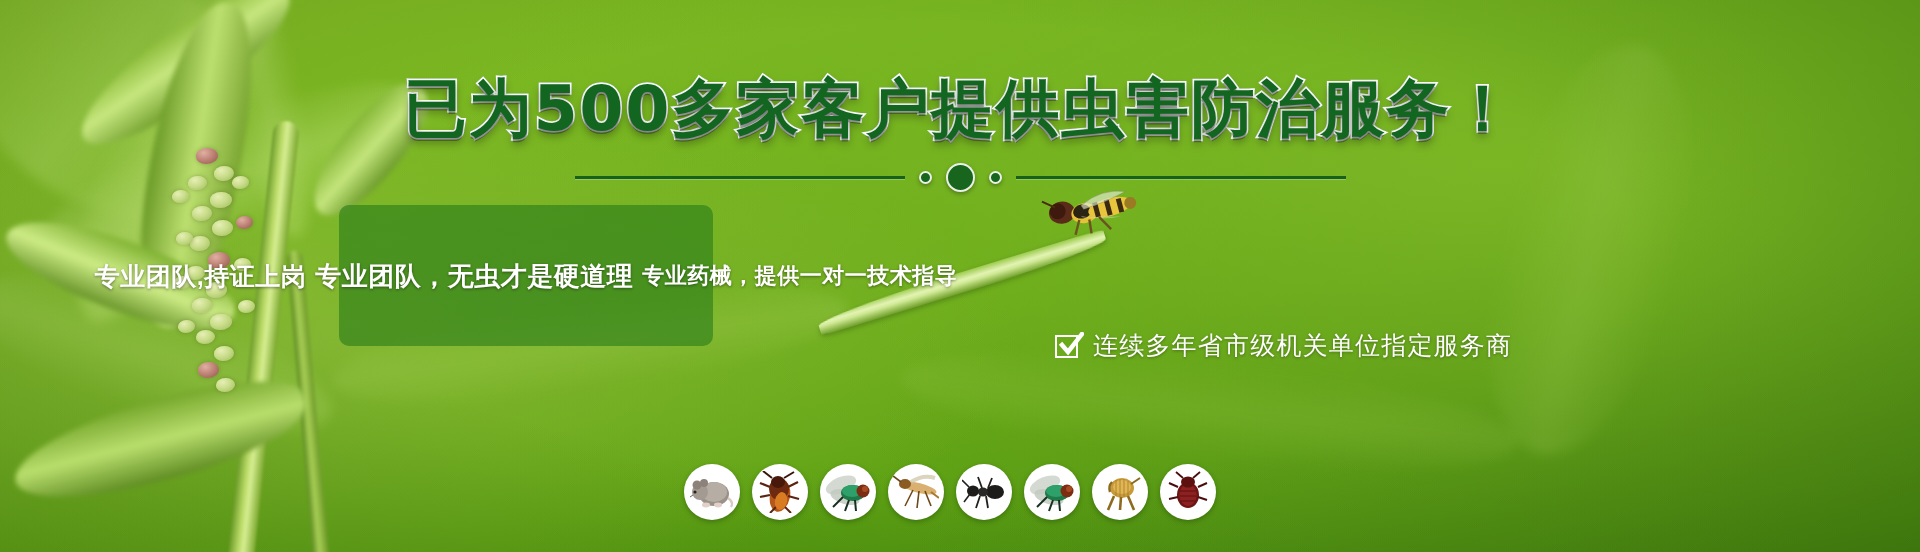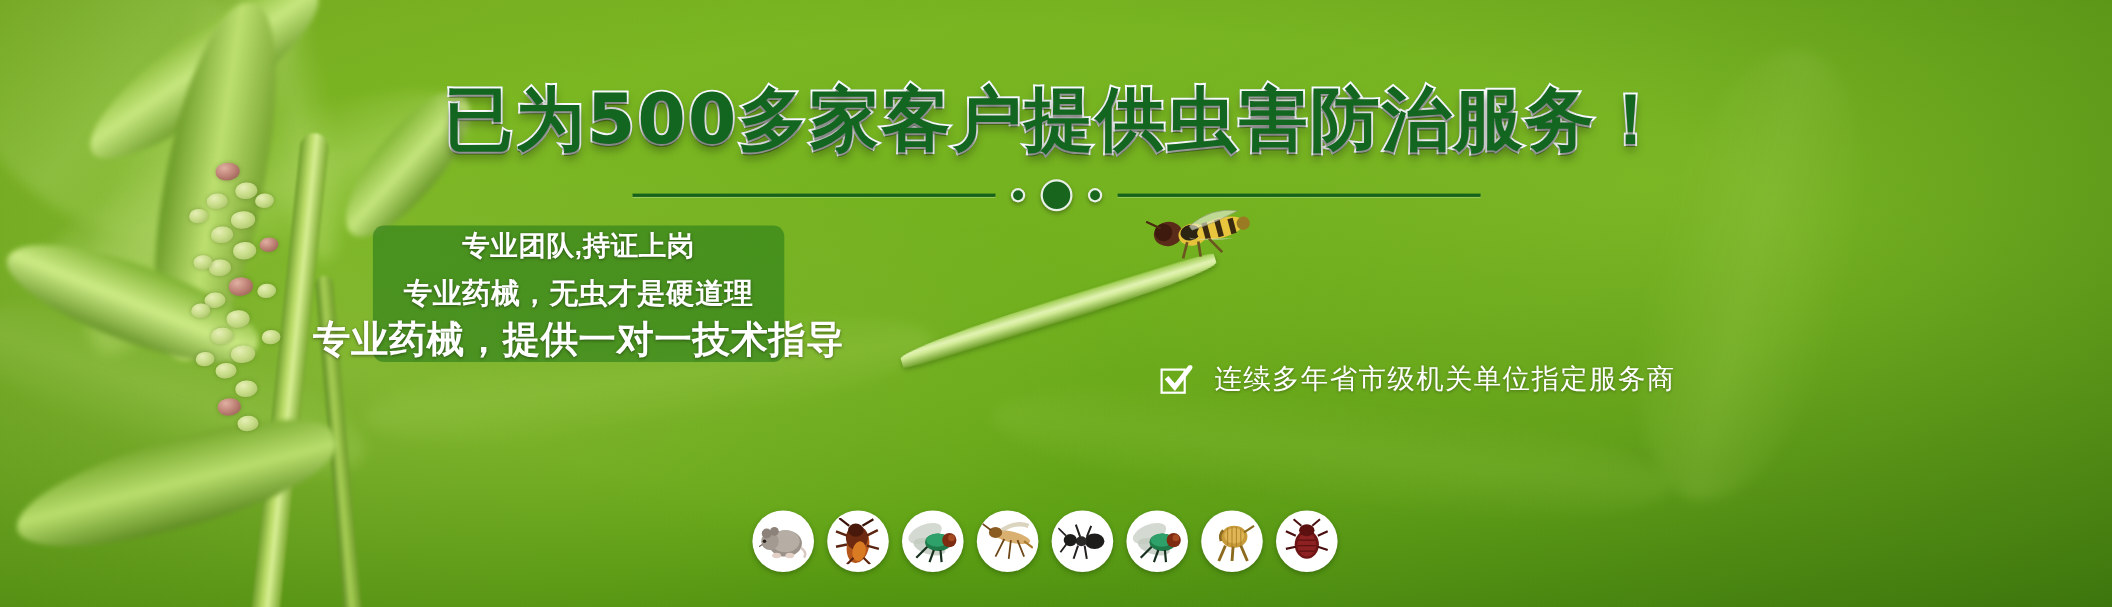--- a/index.html
+++ b/index.html
@@ -176,11 +176,11 @@
   .panel {
     position: absolute;
     left: 339px; top: 205px;
-    width: 374px; height: 124px;
+    width: 374px; height: 141px;
     background: rgba(42,124,26,0.62);
     border-radius: 10px 10px 10px 10px;
     display: flex;
-    flex-direction: column;
+    flex-direction: row;
     align-items: center;
     justify-content: center;
     gap: 9px;

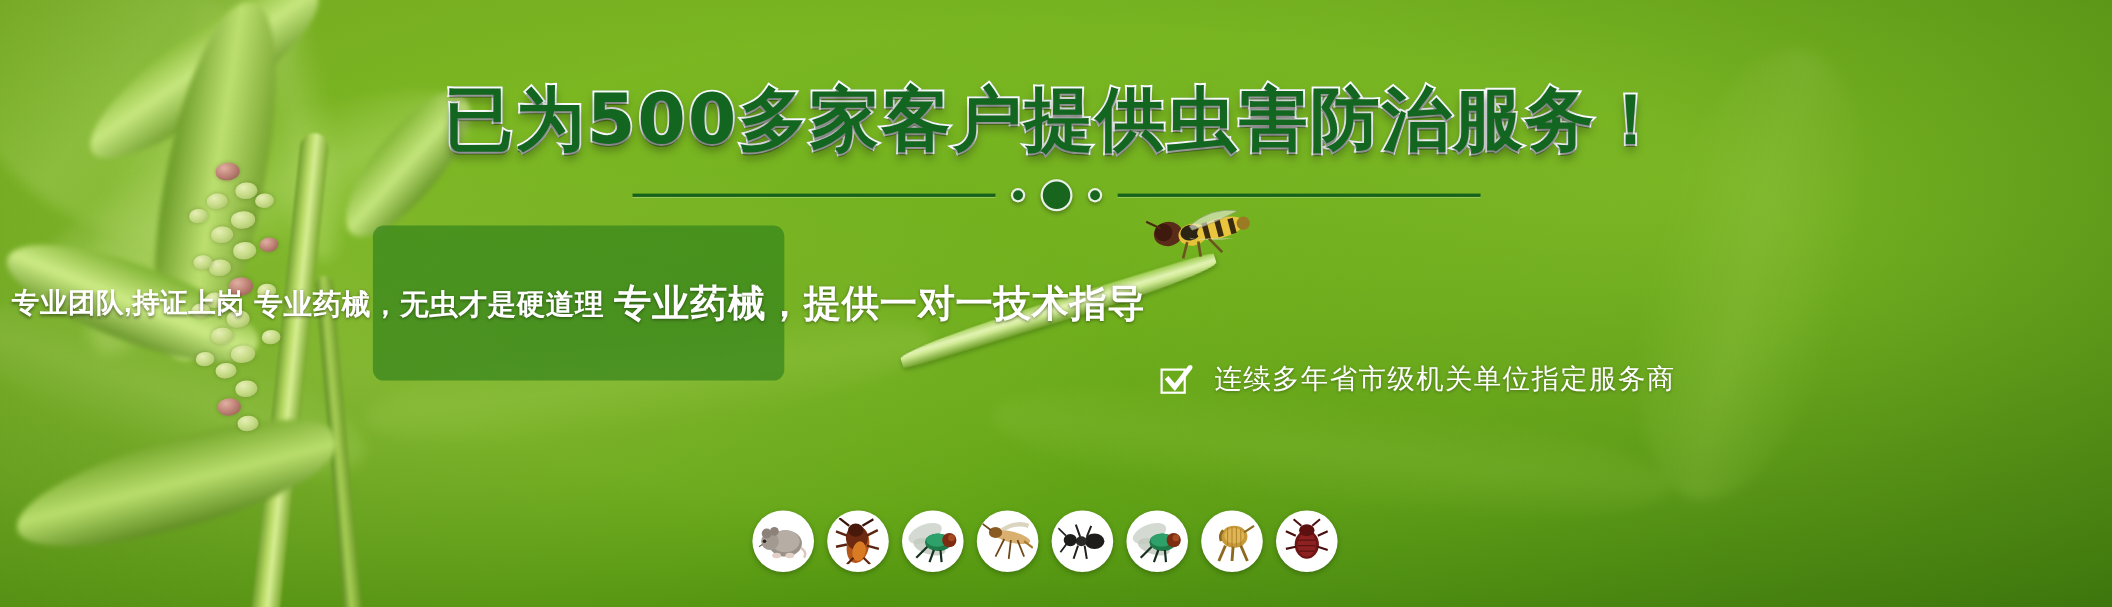--- a/index.html
+++ b/index.html
@@ -335,7 +335,7 @@
 
   <div class="panel">
     <div class="ln l1">专业团队,持证上岗</div>
-    <div class="ln l2">专业药械，无虫才是硬道理</div>
+    <div class="ln l2">专业团队，无虫才是硬道理</div>
     <div class="ln l3">专业药械，提供一对一技术指导</div>
   </div>
 

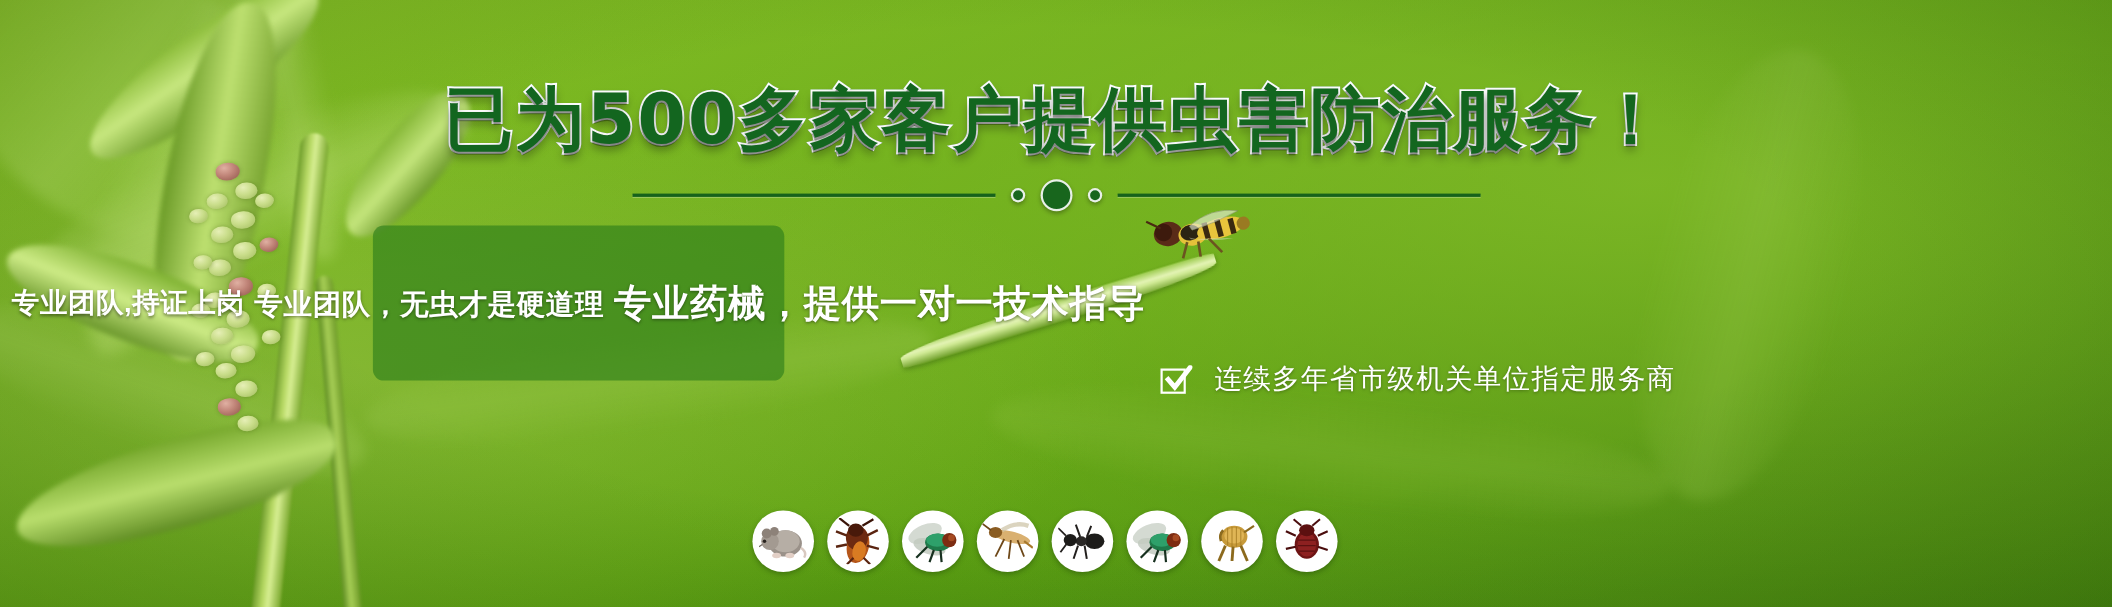--- a/index.html
+++ b/index.html
@@ -195,7 +195,7 @@
   }
   .panel .ln.l1 { font-size: 25px; line-height: 32px; }
   .panel .ln.l2 { font-size: 26px; line-height: 34px; }
-  .panel .ln.l3 { font-size: 34px; line-height: 34px; }
+  .panel .ln.l3 { font-size: 22px; line-height: 34px; }
 
   
   .bullets {

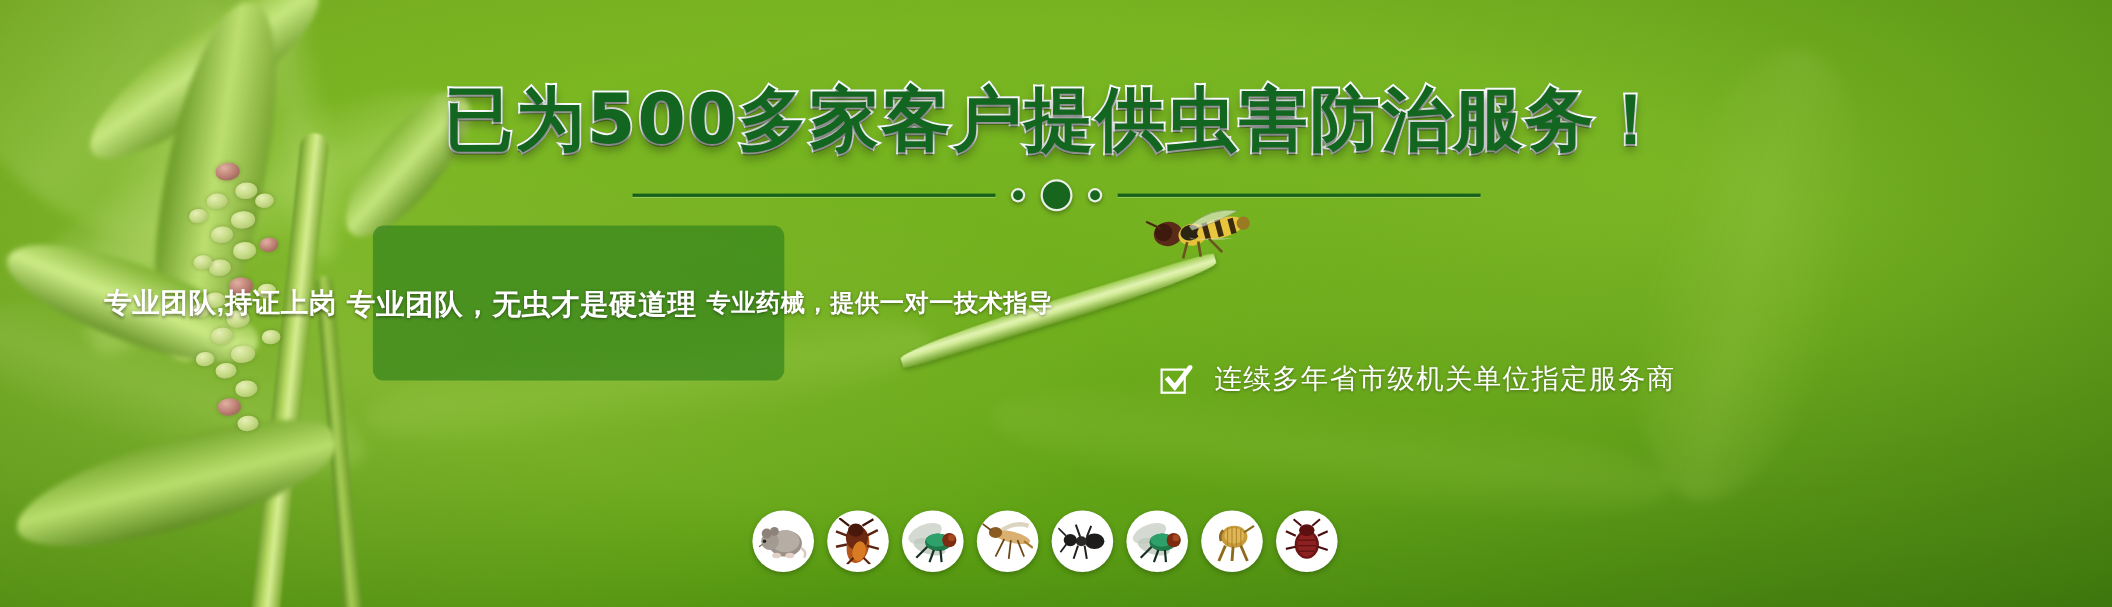--- a/index.html
+++ b/index.html
@@ -208,7 +208,7 @@
   .bullet {
     display: flex;
     align-items: center;
-    gap: 22px;
+    gap: 11px;
   }
   .chk { width: 27px; height: 27px; flex: none; position: relative; }
   .chk .box {

